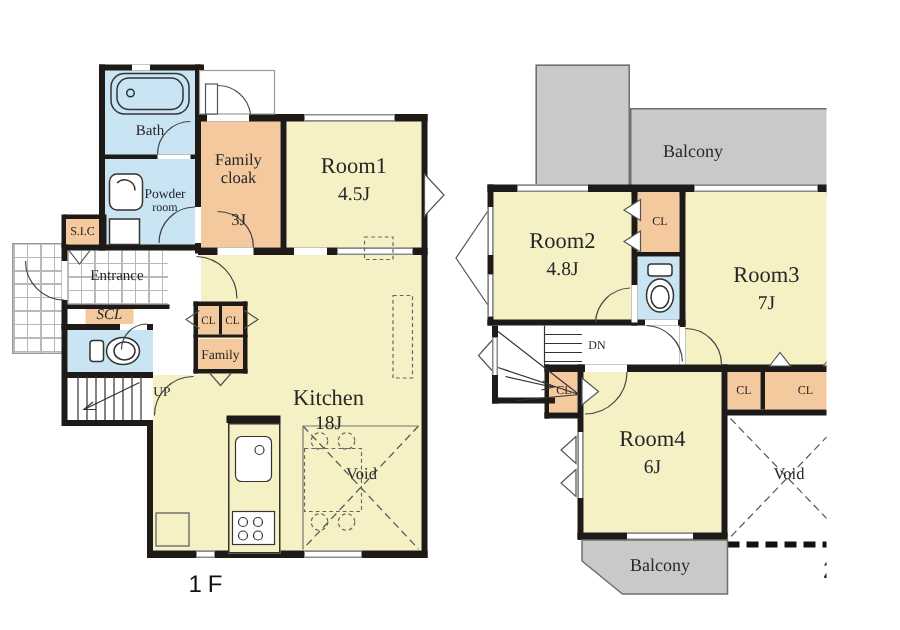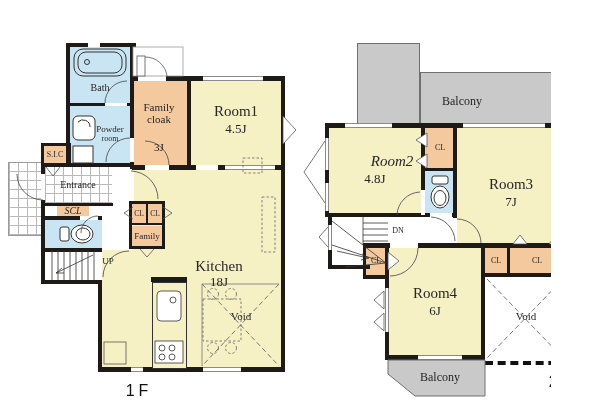--- a/index.html
+++ b/index.html
@@ -264,7 +264,7 @@
   <div class="lbl floor-lbl" style="left:139px;top:391px;">1F</div>
 
   <div class="lbl s12" style="left:462px;top:101px;">Balcony</div>
-  <div class="lbl s15" style="left:392px;top:162px;font-style:italic;">Room2</div>
+  <div class="lbl s15" style="left:375px;top:162px;">Room2</div>
   <div class="lbl s13" style="left:375px;top:179px;">4.8J</div>
   <div class="lbl s8" style="left:440px;top:148px;">CL</div>
   <div class="lbl s15" style="left:511px;top:185px;">Room3</div>

